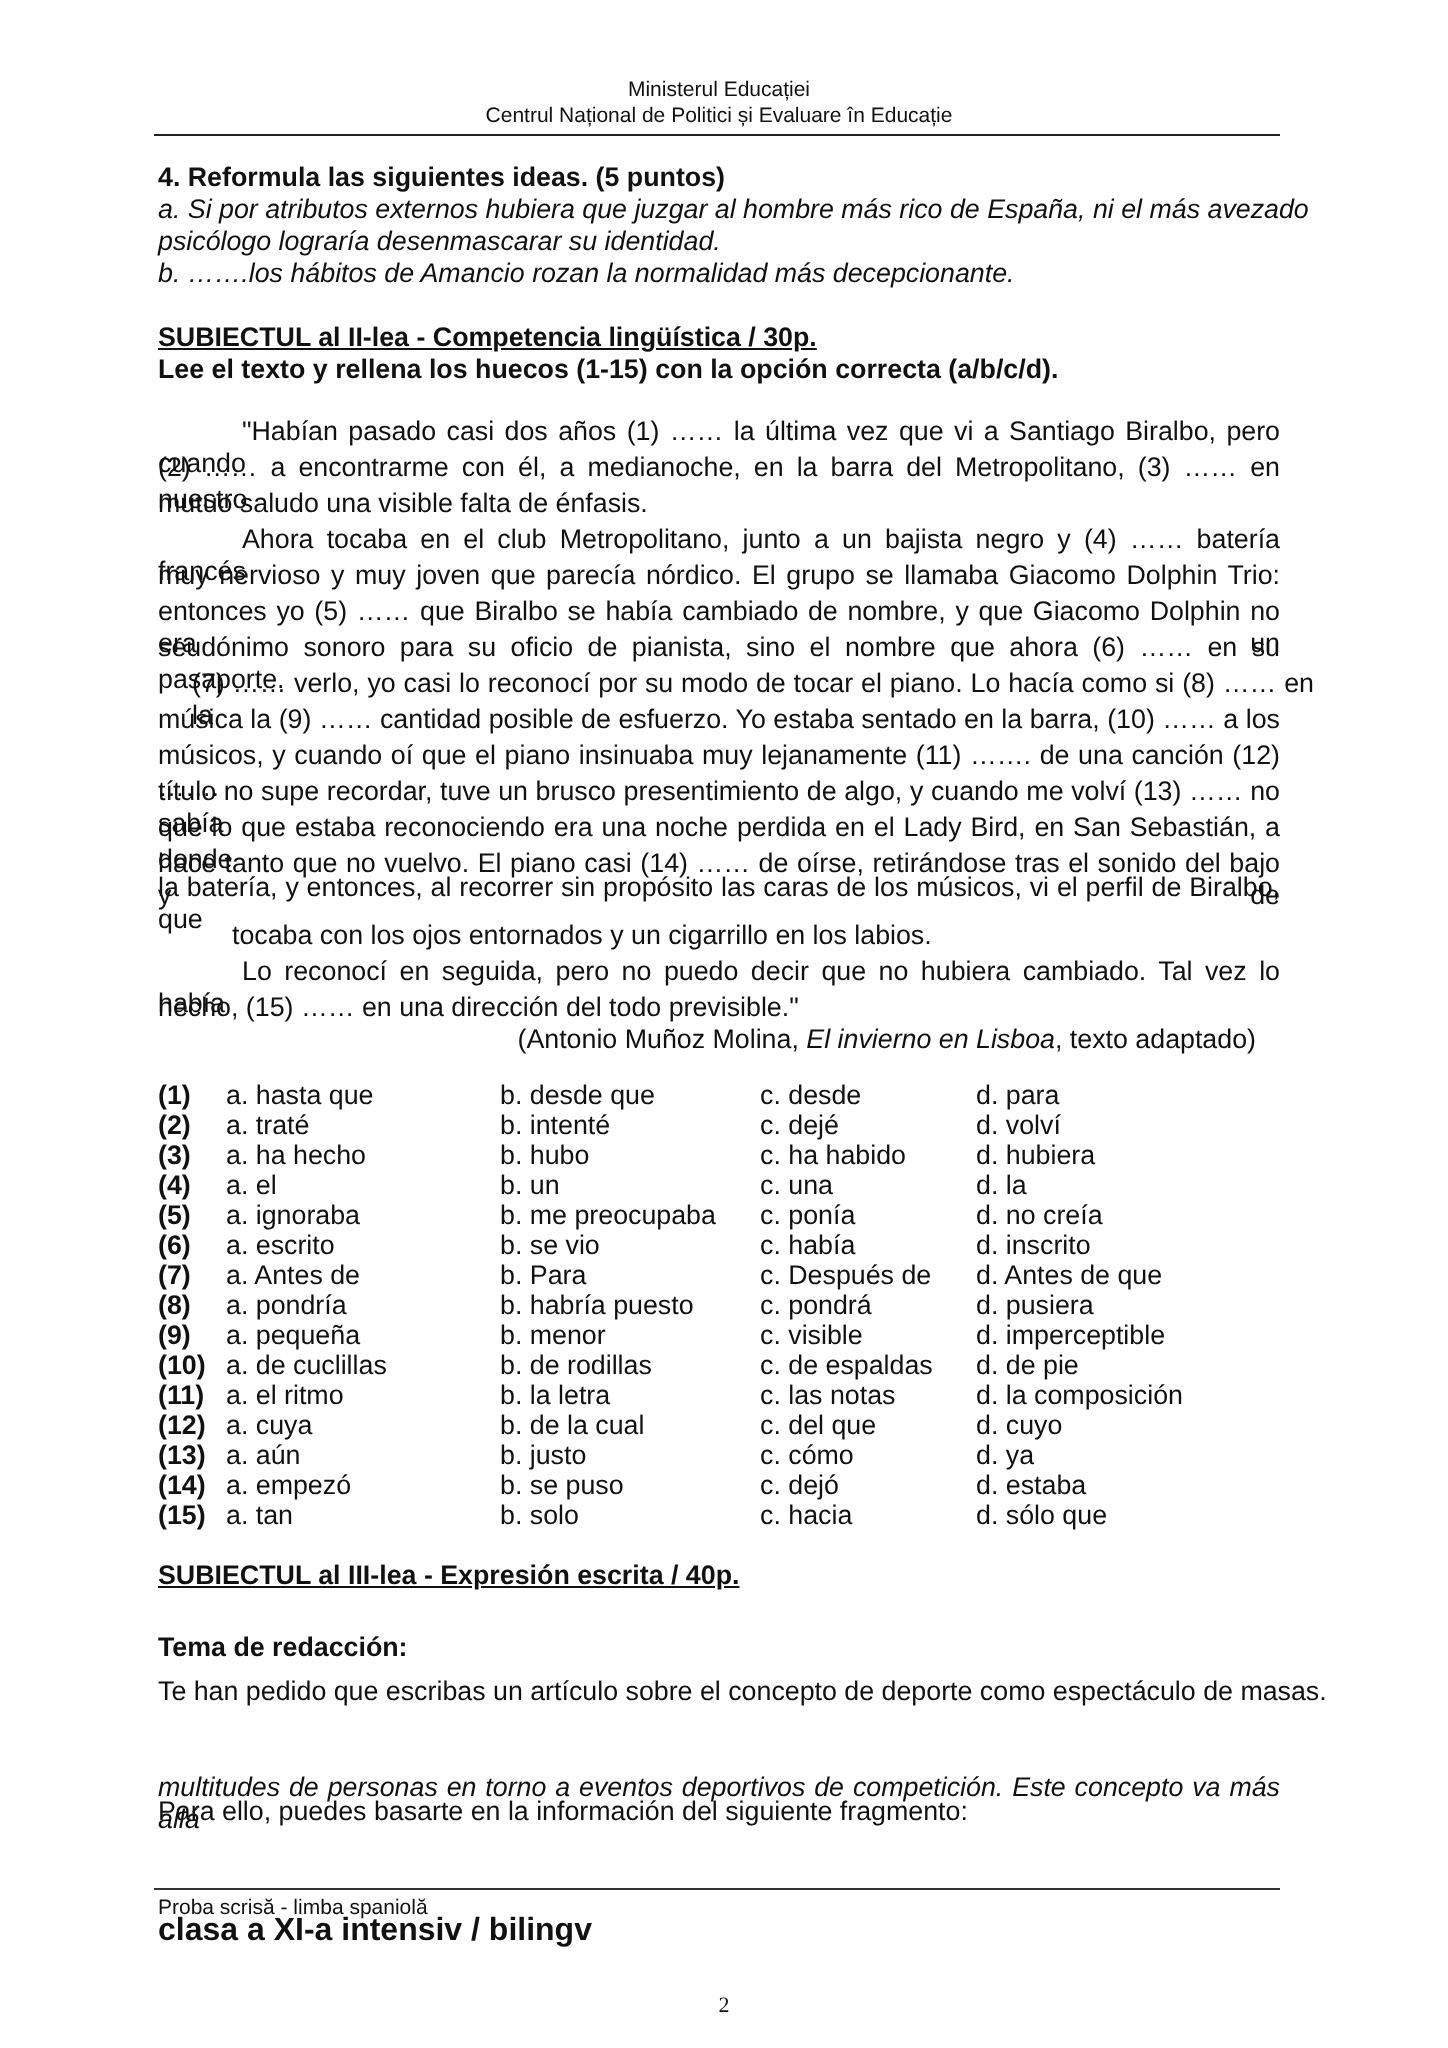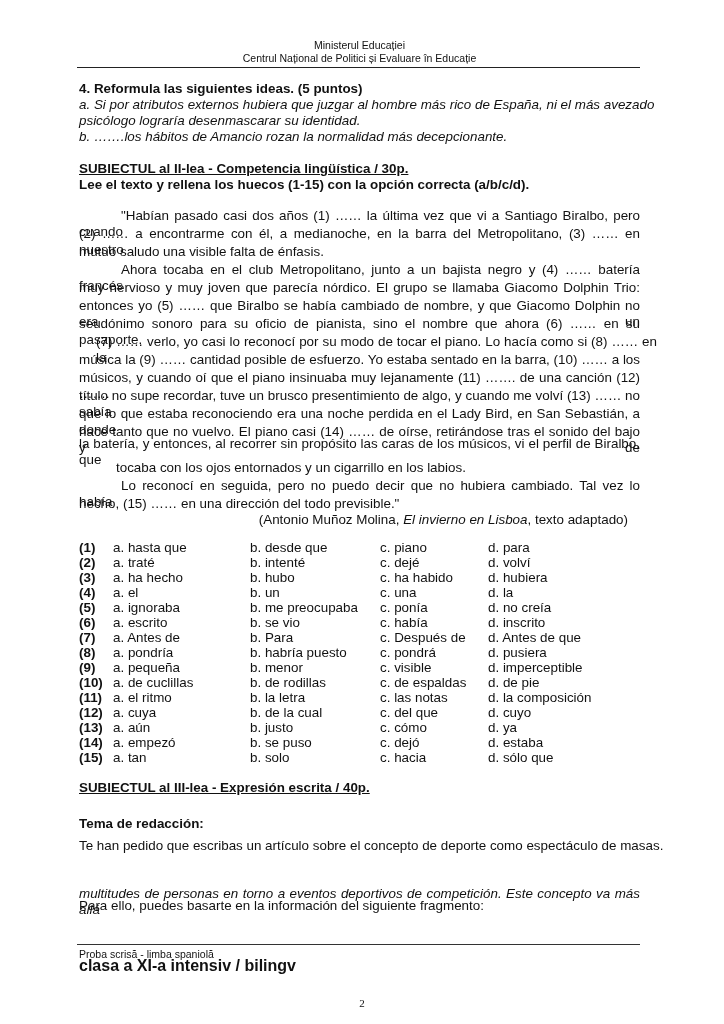--- a/index.html
+++ b/index.html
@@ -77,7 +77,7 @@
       <span class="c-num">(1)</span>
       <span class="c-a">a. hasta que</span>
       <span class="c-b">b. desde que</span>
-      <span class="c-c">c. piano</span>
+      <span class="c-c">c. desde</span>
       <span class="c-d">d. para</span>
     </div>
     <div class="opt-row" style="top:555px;">

